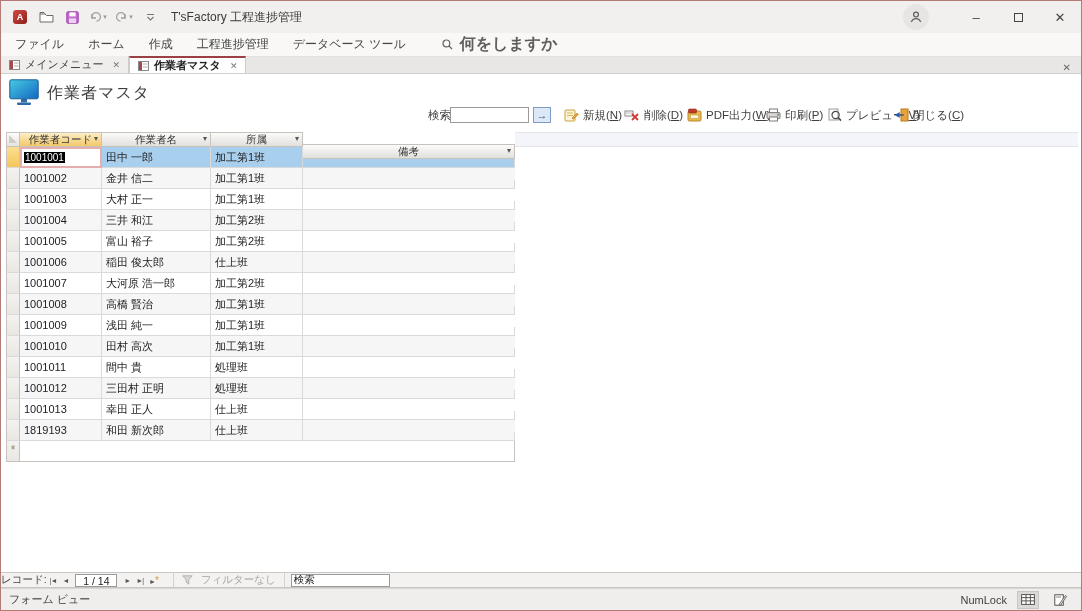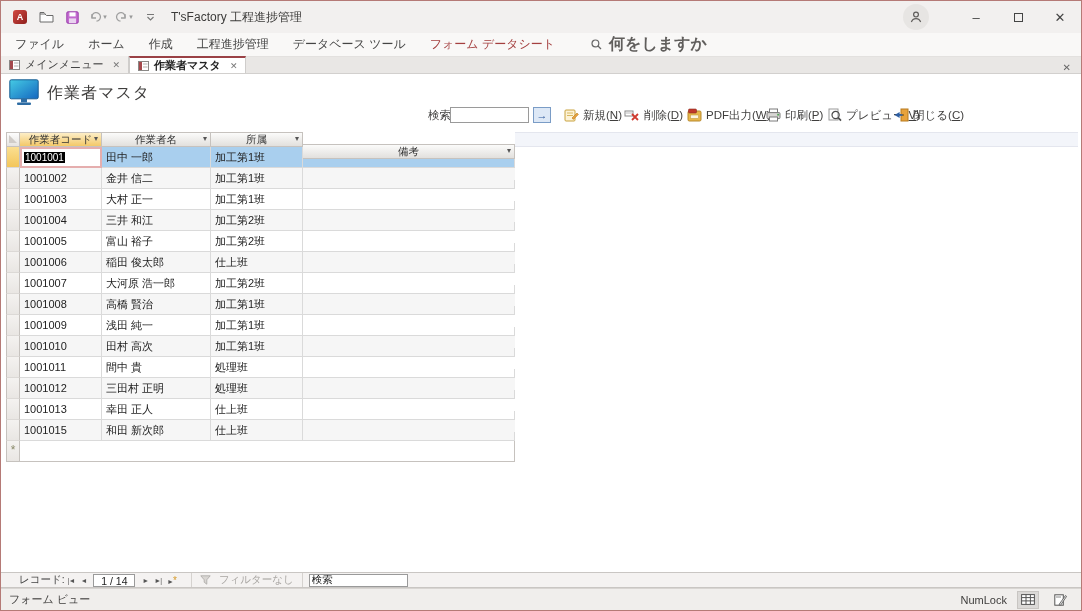--- a/index.html
+++ b/index.html
@@ -176,7 +176,6 @@
     <span class="rtab">作成</span>
     <span class="rtab">工程進捗管理</span>
     <span class="rtab">データベース ツール</span>
-    <span class="rtab ctx">フォーム データシート</span>
     <span class="ribbon-search">
       <svg width="11" height="11" viewBox="0 0 11 11">
           <circle cx="4.4" cy="4.4" r="3.4" fill="none" stroke="#666" stroke-width="1.2"></circle>

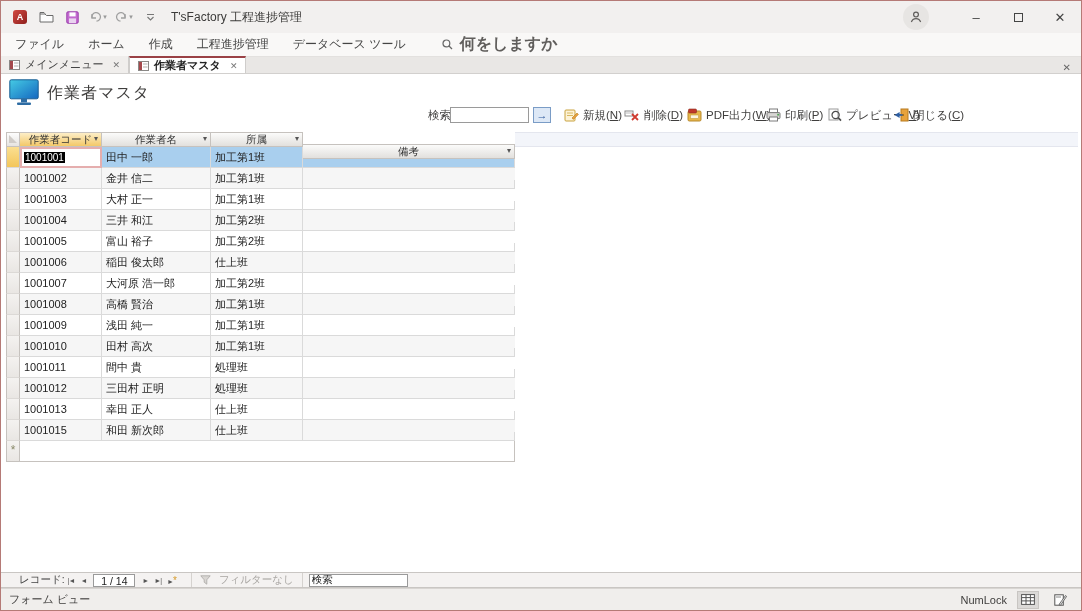--- a/index.html
+++ b/index.html
@@ -407,7 +407,7 @@
           </div>
           <div class="ds-row alt">
             <div class="ds-sel"></div>
-            <div class="ds-cell c0">1001015</div>
+            <div class="ds-cell c0">1819193</div>
             <div class="ds-cell c1">和田 新次郎</div>
             <div class="ds-cell c2">仕上班</div>
             <div class="ds-cell c3"></div>

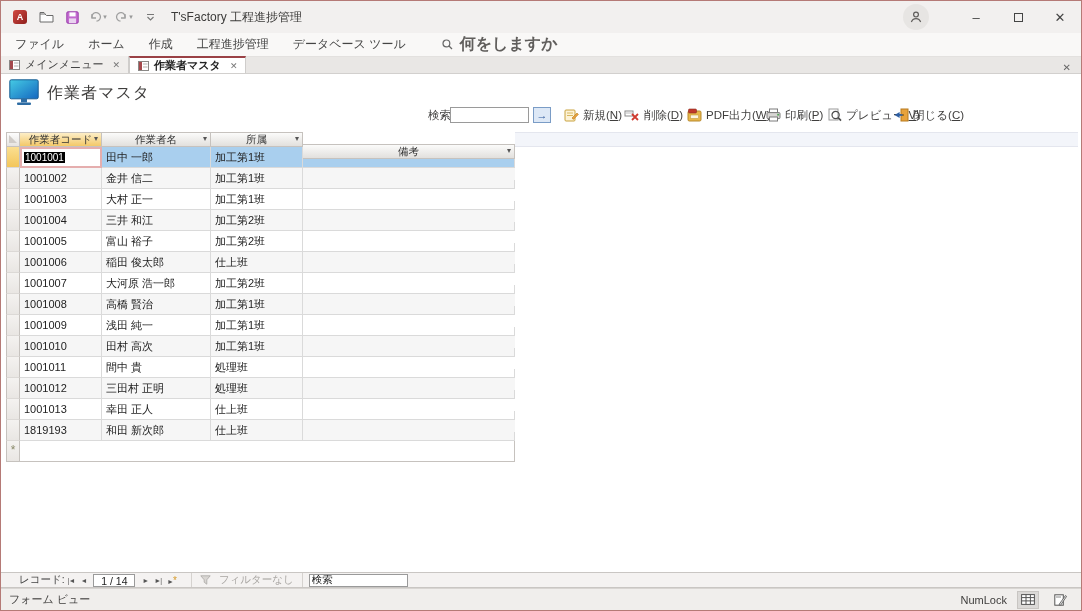--- a/index.html
+++ b/index.html
@@ -94,7 +94,7 @@
   .recnav{ position:absolute; left:0; right:0; bottom:22px; height:16px; background:#f4f2f1;
     border-top:1px solid #c9c6c3; border-bottom:1px solid #c9c6c3; display:flex; align-items:center;
     font-size:10.5px; color:#444;}
-  .recnav .lbl{ margin-left:18px;}
+  .recnav .lbl{ margin-left:0;}
   .nav-btn{ font-size:7px; color:#555; padding:0 3px; letter-spacing:-1px;}
   .rec-count{ width:42px; height:13px; border:1px solid #9a9a9a; background:#fff; font-size:10.5px;
     text-align:center; line-height:12px; margin:0 4px; color:#222;}

